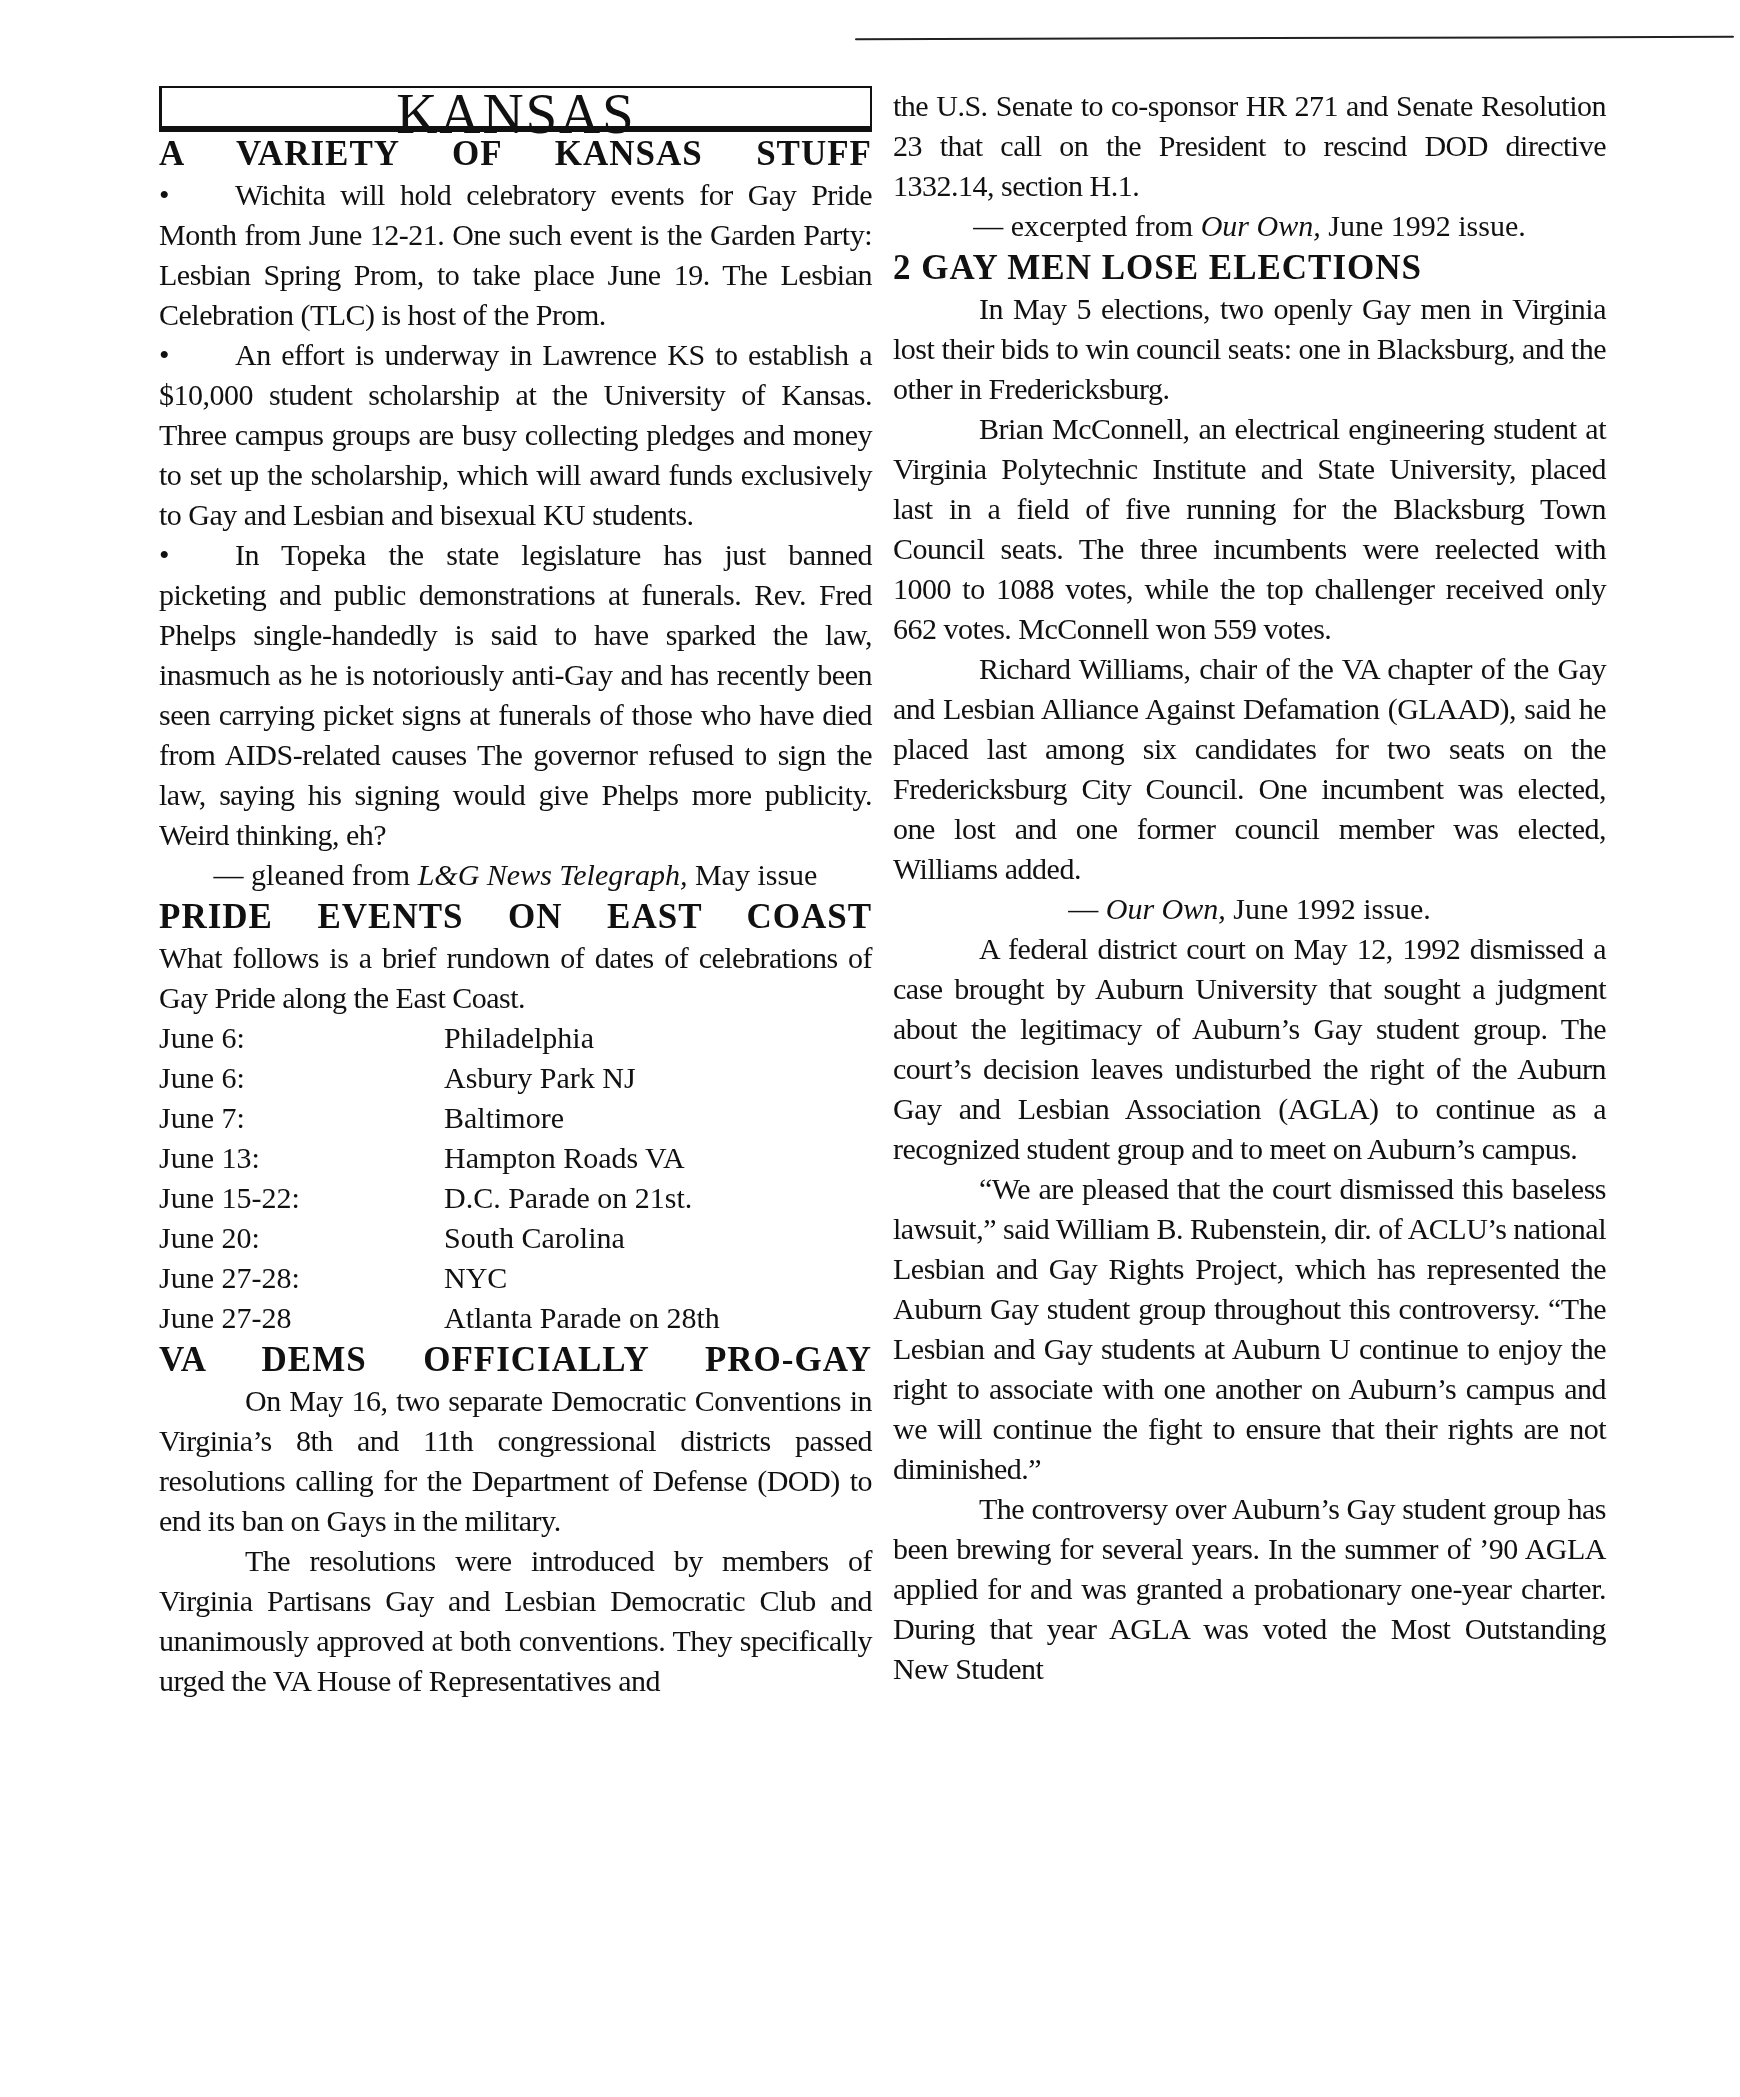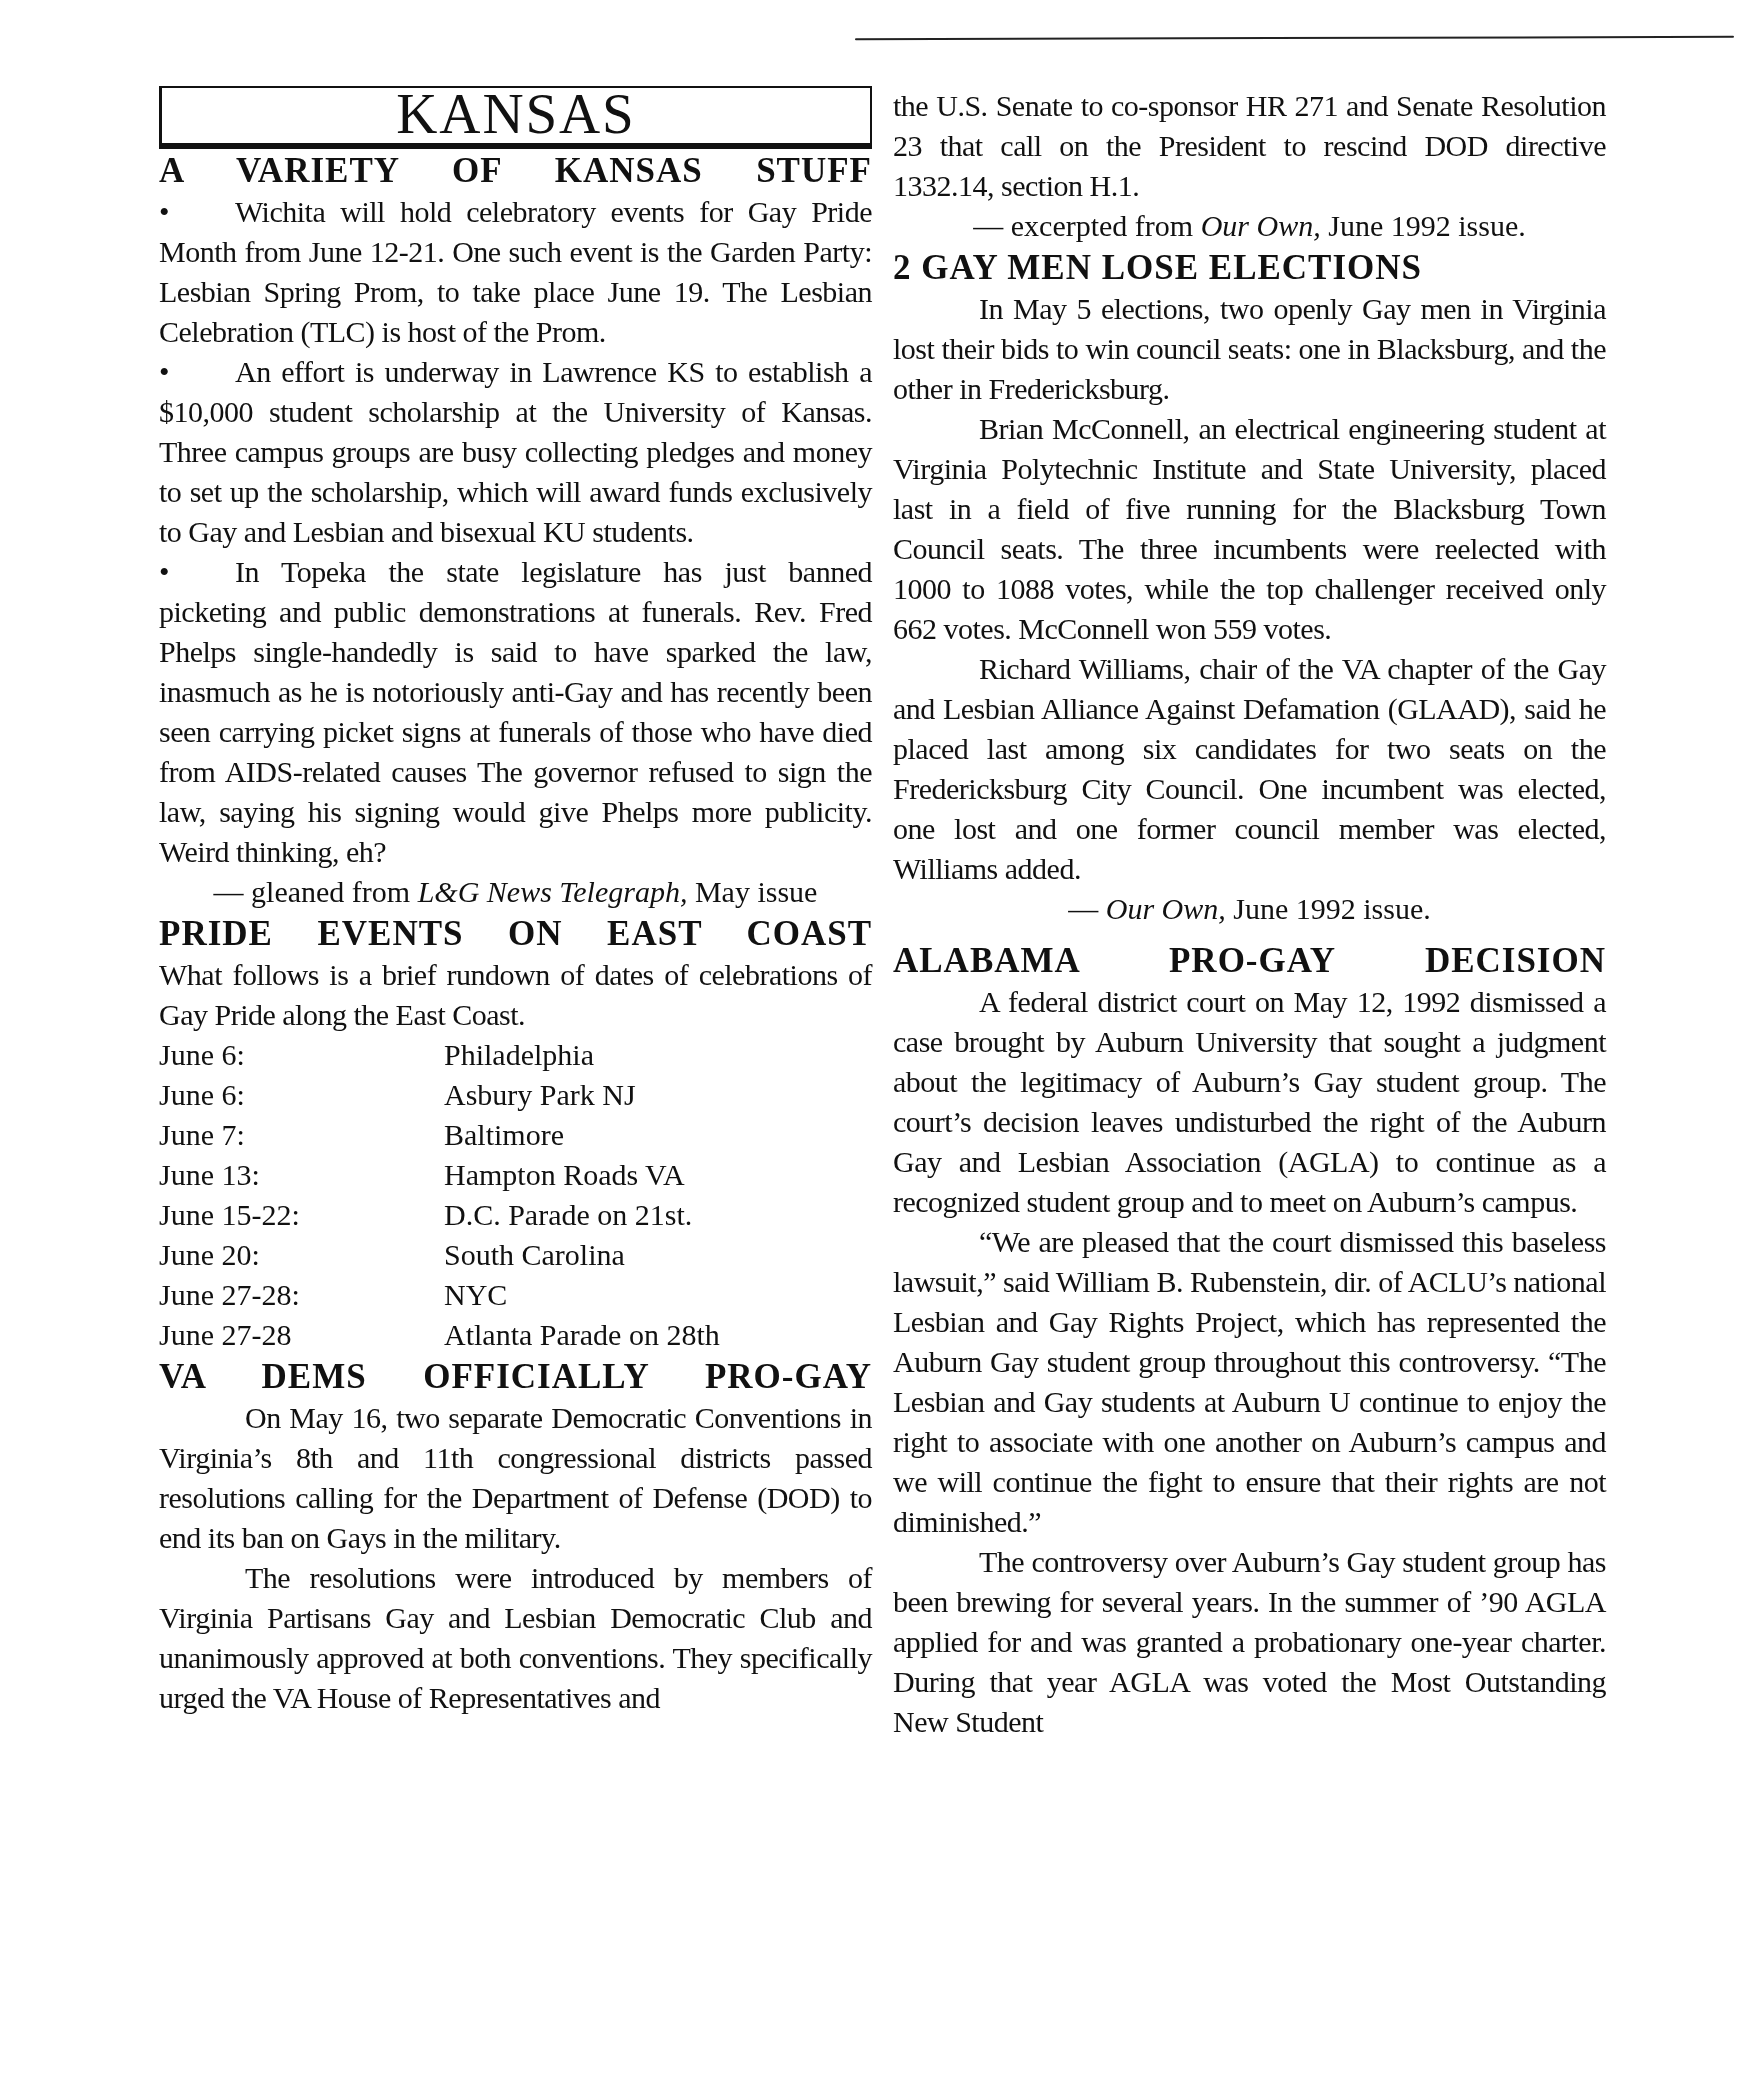--- a/index.html
+++ b/index.html
@@ -20,7 +20,7 @@
   .boxhead span { display:block; font-weight:bold; }
   .h2 { font-size:35px; font-weight:bold; line-height:43px; margin:0; letter-spacing:1px;
         text-align:justify; text-align-last:justify; }
-  .kbox { height:63px; }
+  .kbox { height:46px; }
   .kbox span { font-size:57px; line-height:52px; font-weight:normal; letter-spacing:1.9px; }
   .ecbox { height:59px; margin-top:3.8px; }
   .ecbox span { font-size:56px; line-height:52px; font-weight:normal; letter-spacing:2.9px; }

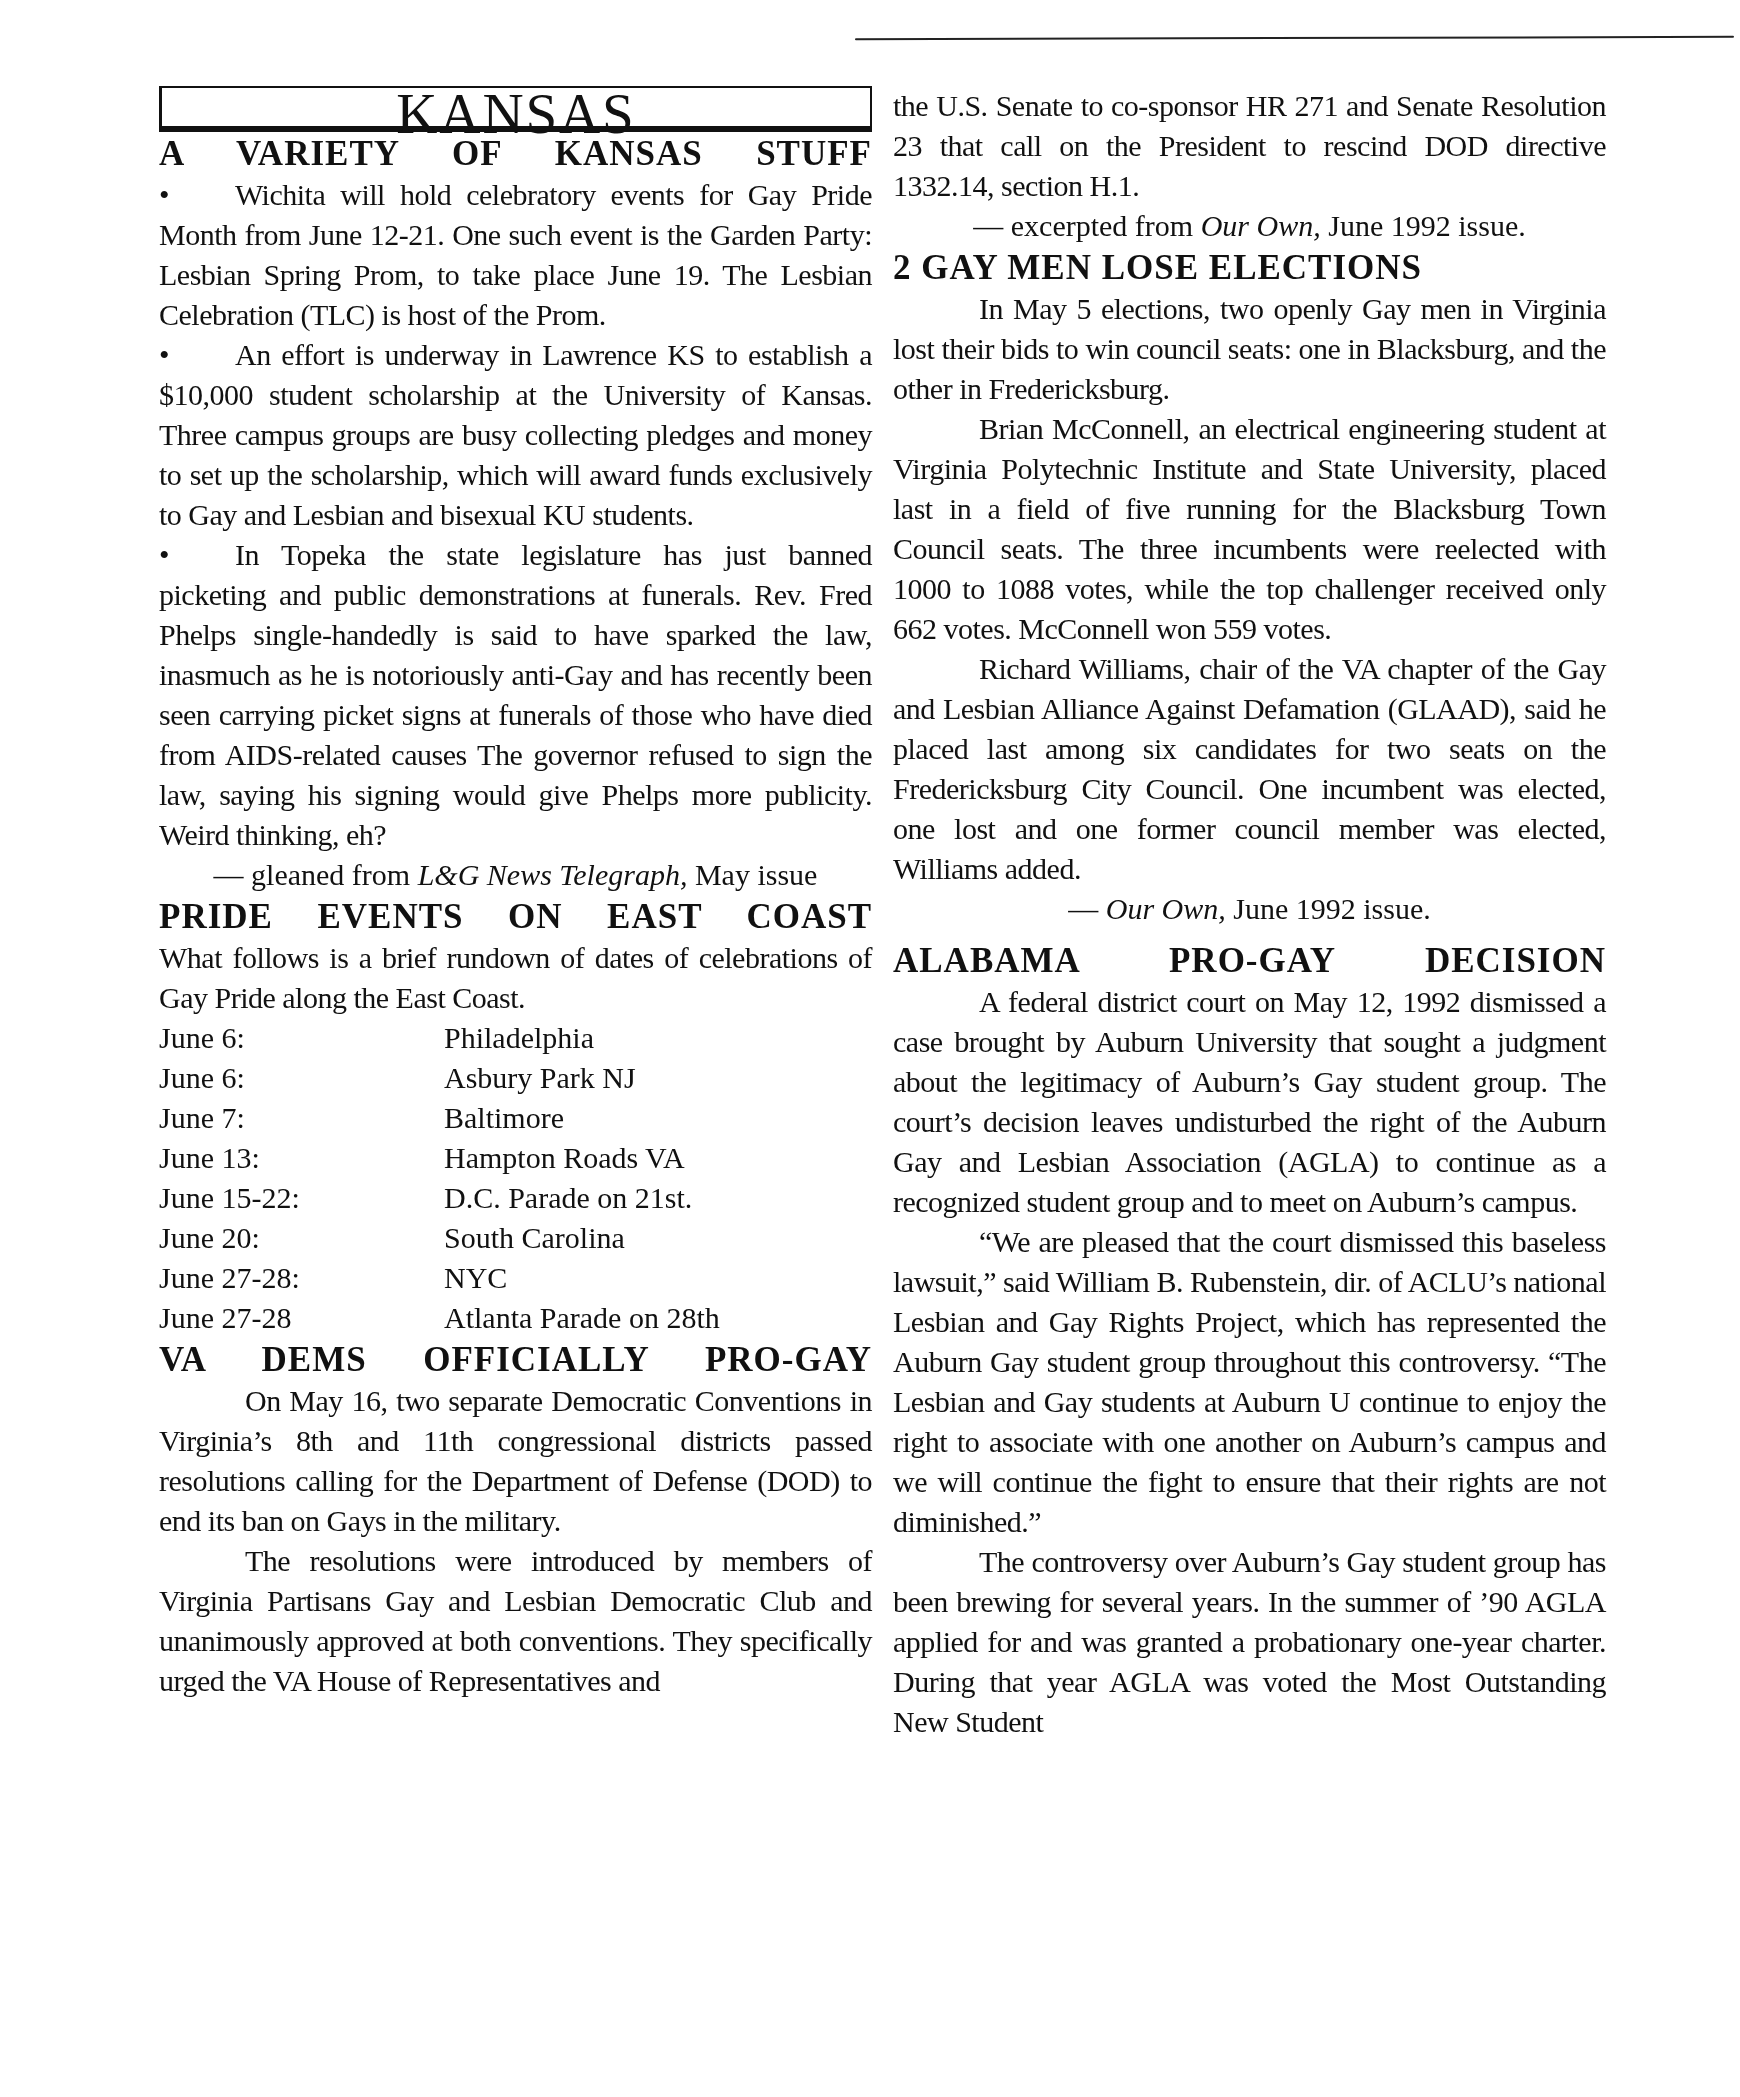--- a/index.html
+++ b/index.html
@@ -84,7 +84,6 @@
   <p class="p indent">Richard Williams, chair of the VA chapter of the Gay and Lesbian Alliance Against Defamation (GLAAD), said he placed last among six candidates for two seats on the Fredericksburg City Council. One incumbent was elected, one lost and one former council member was elected, Williams added.</p>
   <p class="credit"><span>— </span><i>Our Own,</i><span> June 1992 issue.</span></p>
 
-  <h2 class="h2" style="margin-top:9.5px;">ALABAMA PRO-GAY DECISION</h2>
   <p class="p indent">A federal district court on May 12, 1992 dismissed a case brought by Auburn University that sought a judgment about the legitimacy of Auburn’s Gay student group. The court’s decision leaves undisturbed the right of the Auburn Gay and Lesbian Association (AGLA) to continue as a recognized student group and to meet on Auburn’s campus.</p>
   <p class="p indent">“We are pleased that the court dismissed this baseless lawsuit,” said William B. Rubenstein, dir. of ACLU’s national Lesbian and Gay Rights Project, which has represented the Auburn Gay student group throughout this controversy. “The Lesbian and Gay students at Auburn U continue to enjoy the right to associate with one another on Auburn’s campus and we will continue the fight to ensure that their rights are not diminished.”</p>
   <p class="p indent">The controversy over Auburn’s Gay student group has been brewing for several years. In the summer of ’90 AGLA applied for and was granted a probationary one-year charter. During that year AGLA was voted the Most Outstanding New Student</p>

